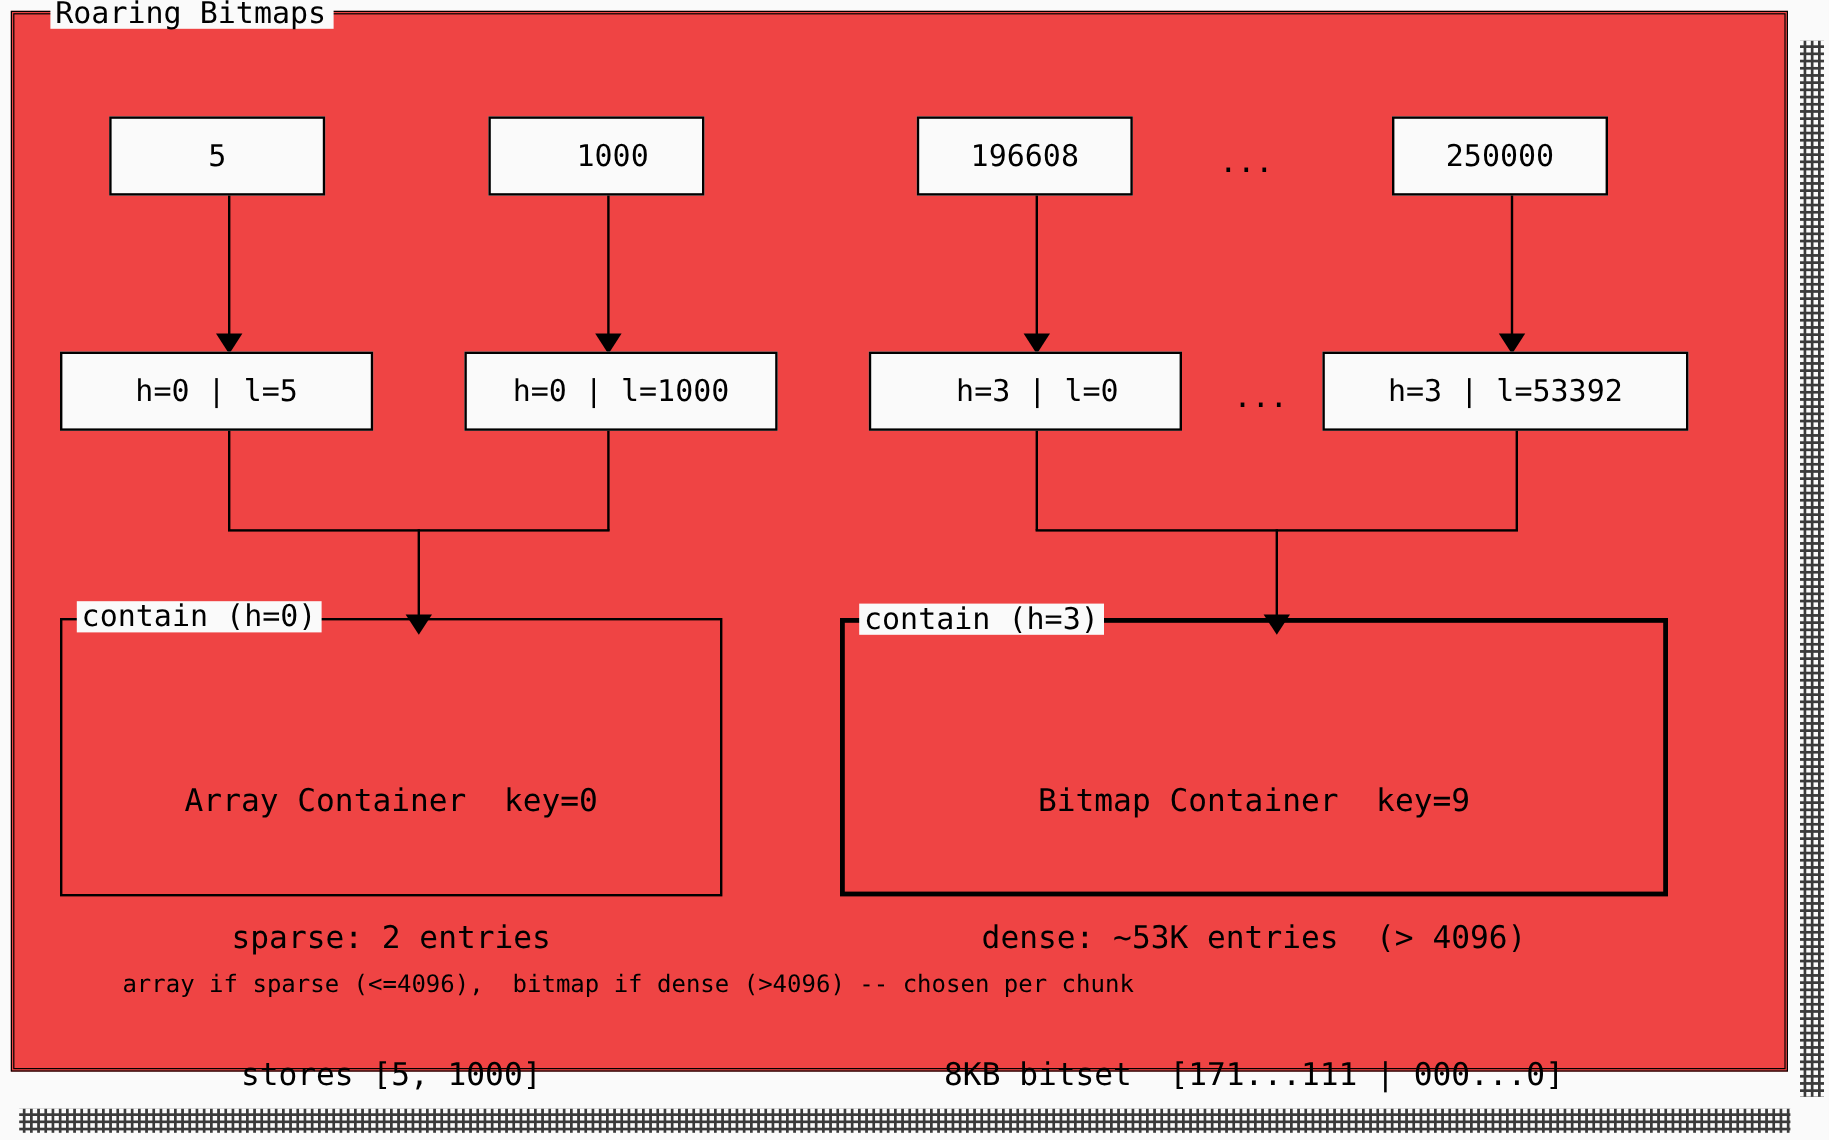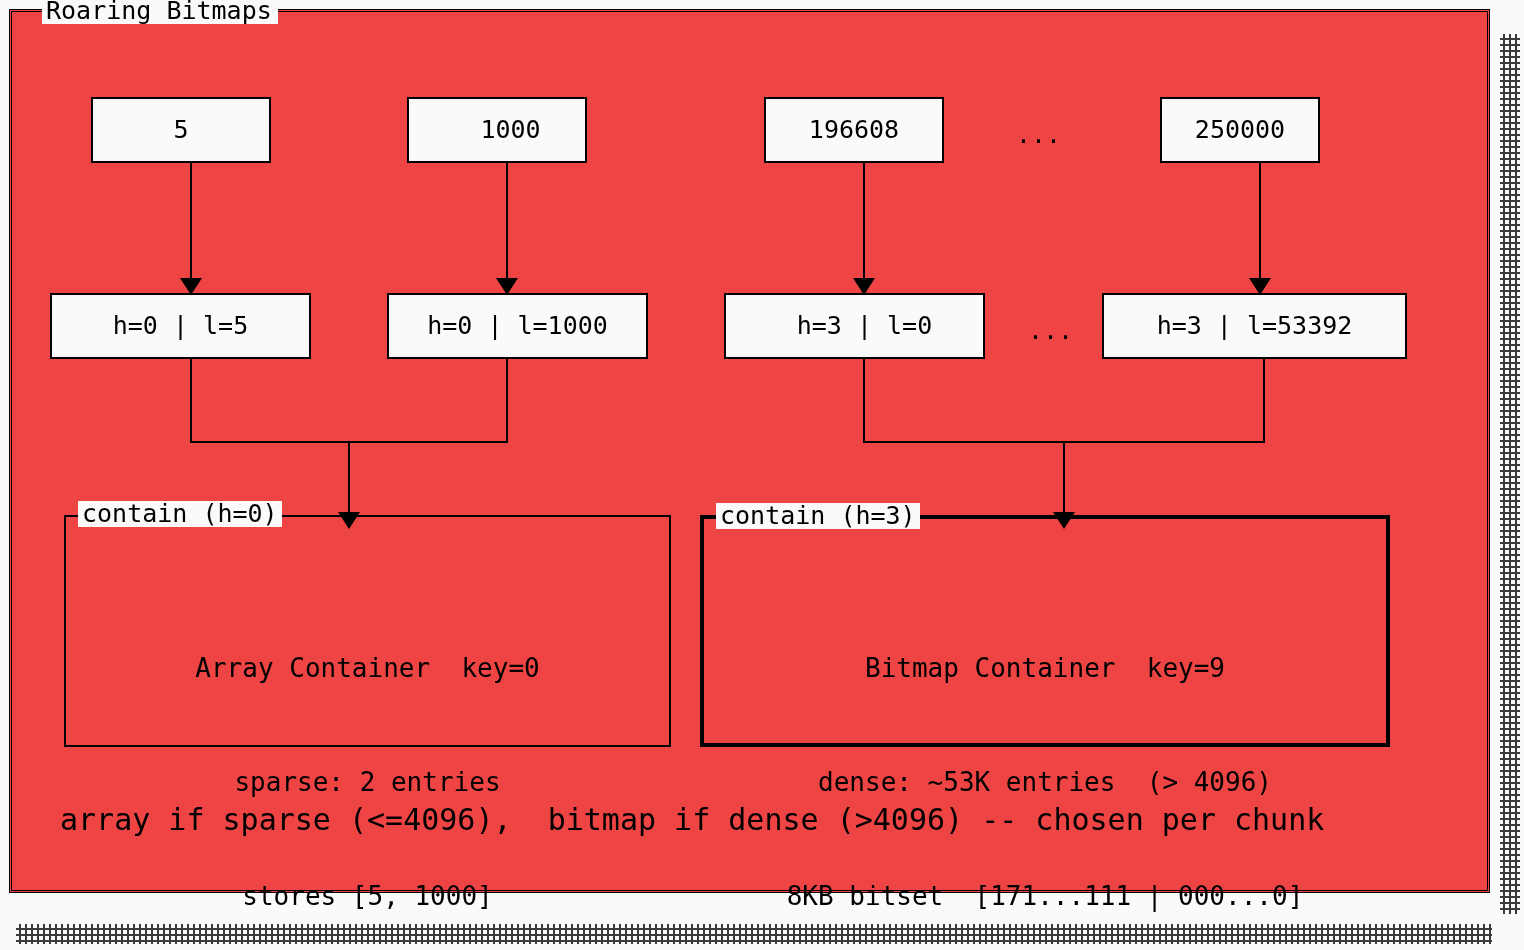--- a/index.html
+++ b/index.html
@@ -162,7 +162,7 @@
 
     <div class="ellipsis" style="left:1004px; top:110px;">...</div>
 
-    <div class="node" style="left:1148px; top:85px; width:160px; height:66px;">
+    <div class="node" style="left:1148px; top:85px; width:180px; height:66px;">
       <span>250000</span>
     </div>
 

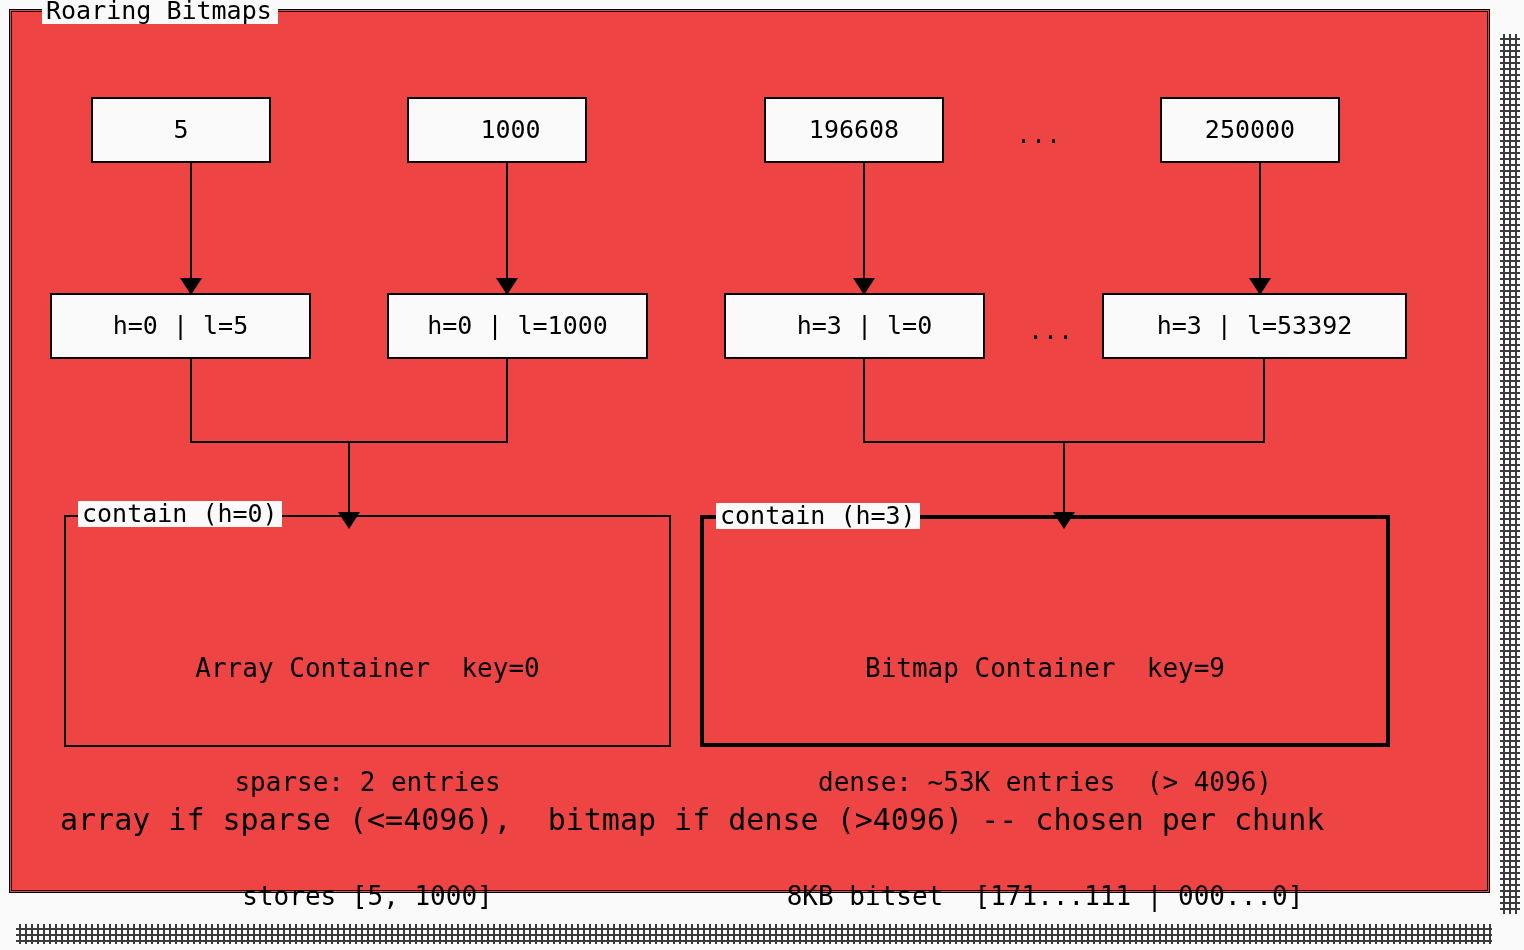--- a/index.html
+++ b/index.html
@@ -208,7 +208,7 @@
     <div class="vline" style="left:1051px; top:429px; height:74px;"></div>
     <div class="arrow-down" style="left:1041px; top:500px;"></div>
 
-    <div class="group" style="left:52px; top:503px; width:607px; height:232px;">
+    <div class="group" style="left:38px; top:503px; width:552px; height:232px;">
       <div class="group-label">contain (h=0)</div>
       <div class="group-body" style="top:56px;">
         <div>Array Container  key=0</div>

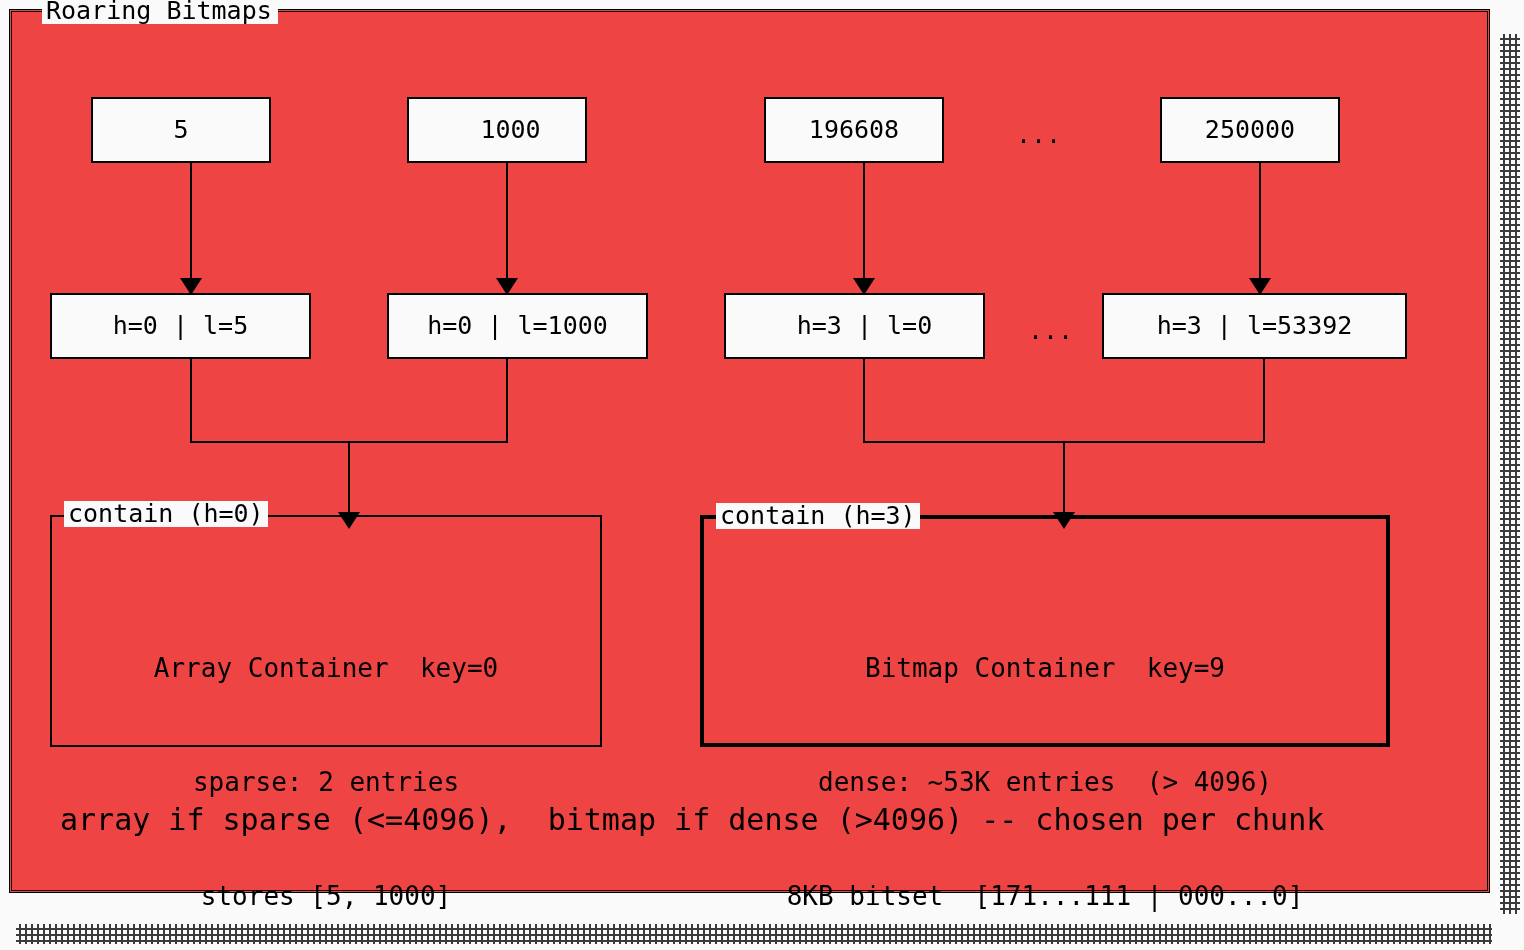--- a/index.html
+++ b/index.html
@@ -112,9 +112,10 @@
 
   .caption {
     position: absolute;
-    font-size: 30px;
+    font-size: 20px;
     line-height: 30px;
     white-space: pre;
+    margin-left: 42px;
   }
 
   

